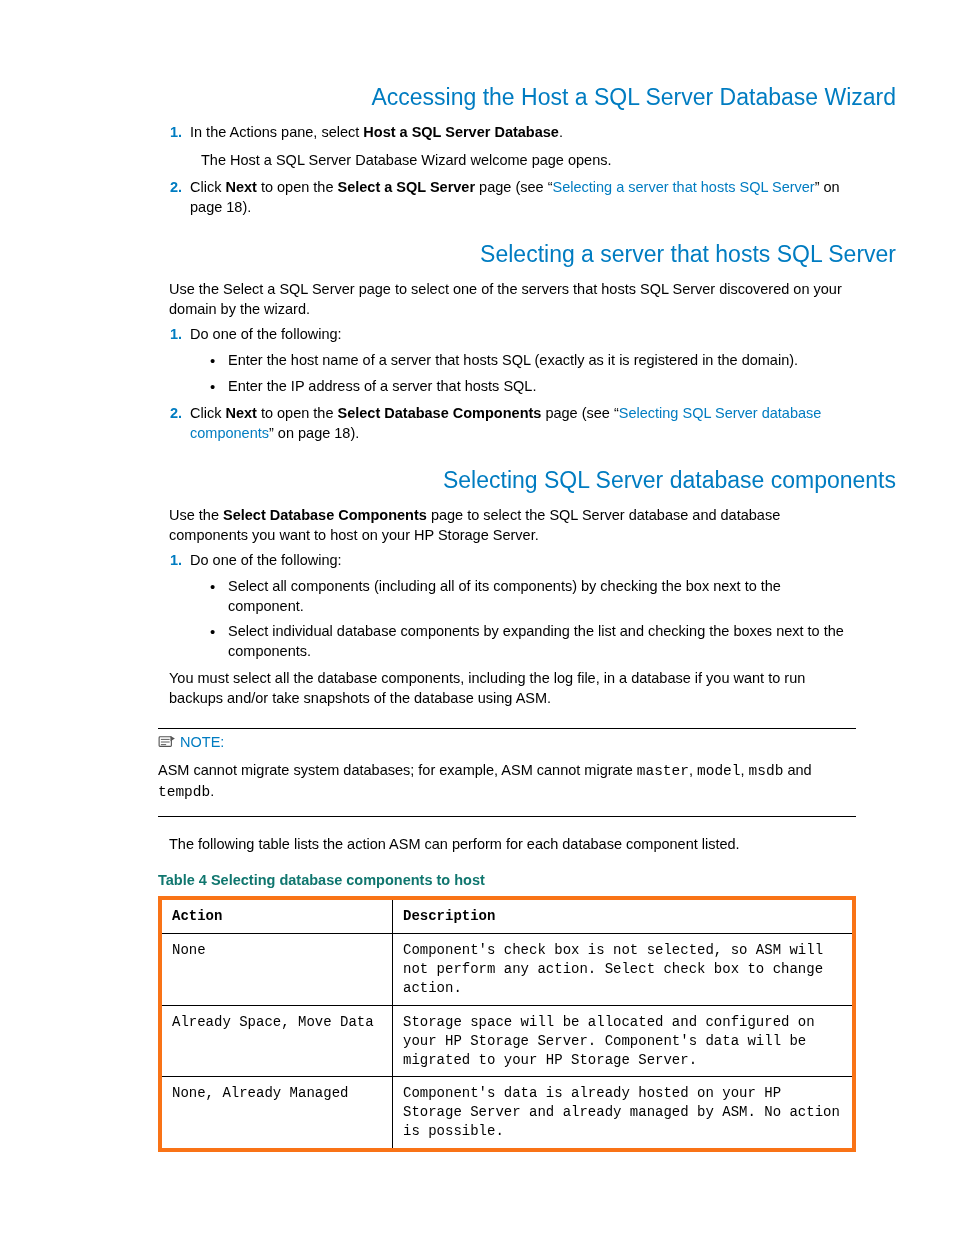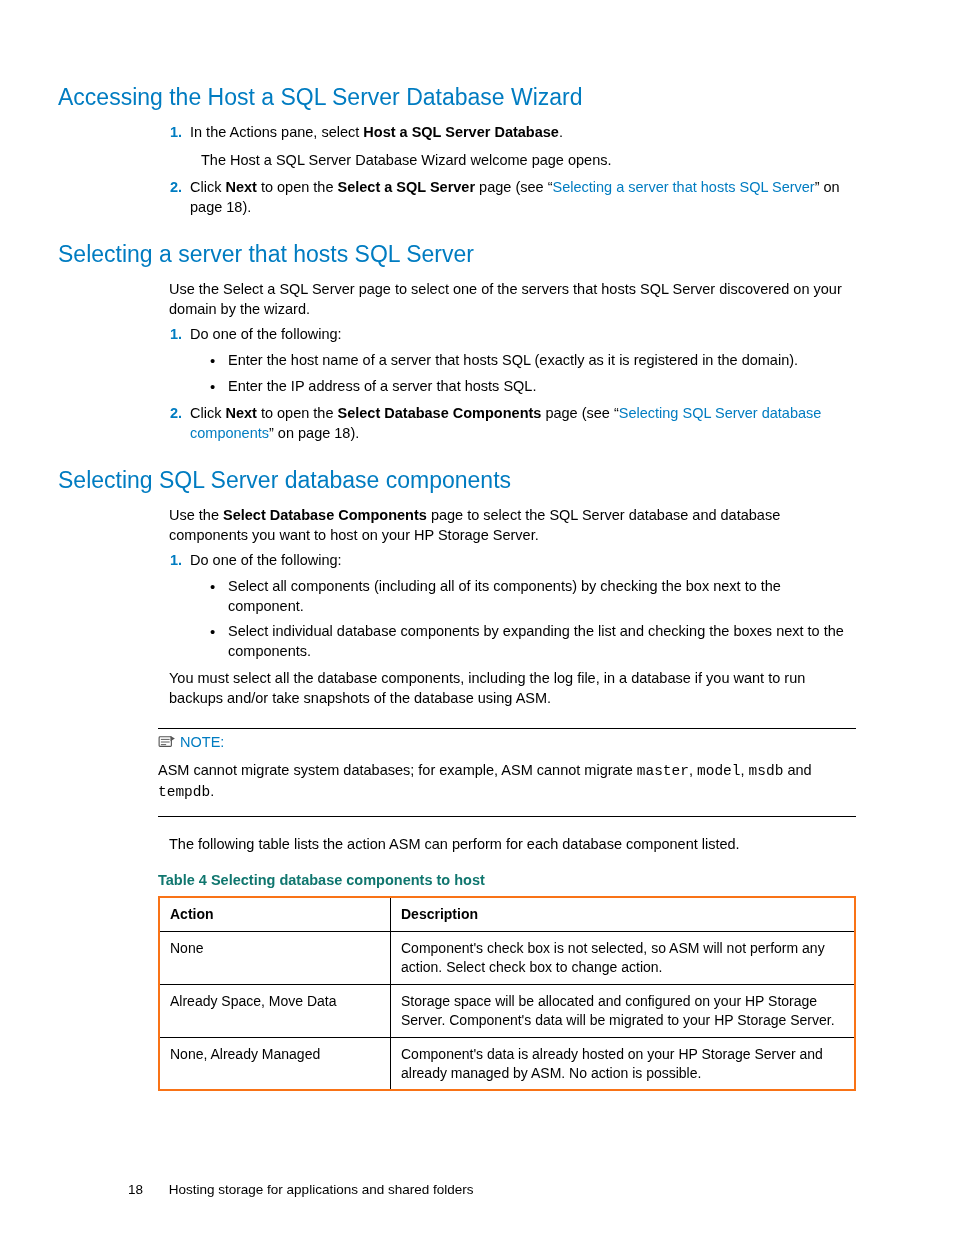--- a/index.html
+++ b/index.html
@@ -19,6 +19,7 @@
     color: #007cc1;
     font-size: 23px;
     margin: 22px 0 10px 0;
+    text-align: right;
   }
   .indent {
     margin-left: 100px;

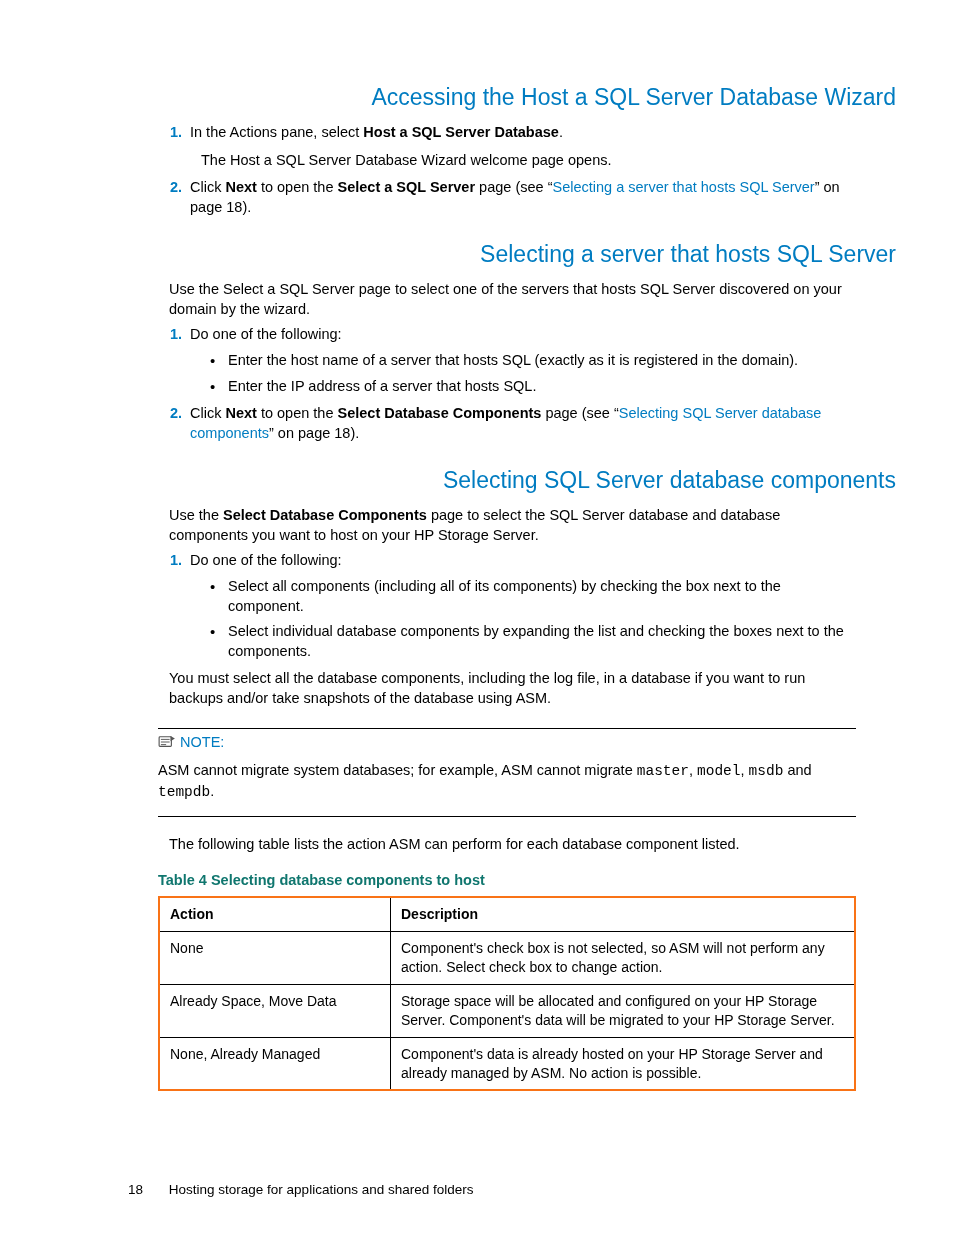--- a/index.html
+++ b/index.html
@@ -90,7 +90,8 @@
   table.data {
     border-collapse: collapse;
     width: 100%;
-    border: 2px solid #f97316;
+    border: 4px solid #f97316;
+    font-family: Liberation Mono, monospace;
   }
   table.data th, table.data td {
     border: 1px solid #000;

